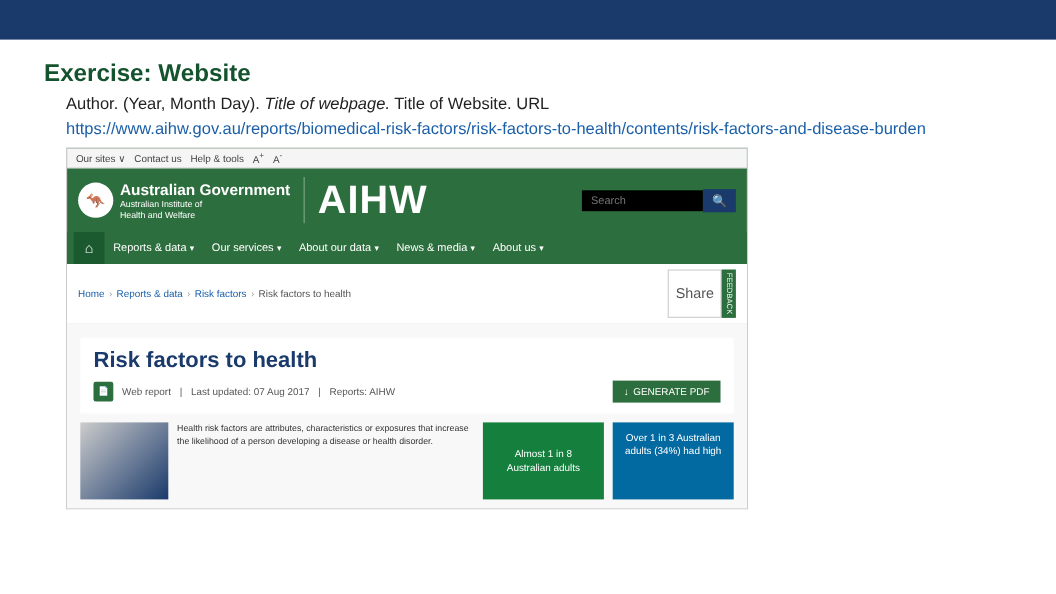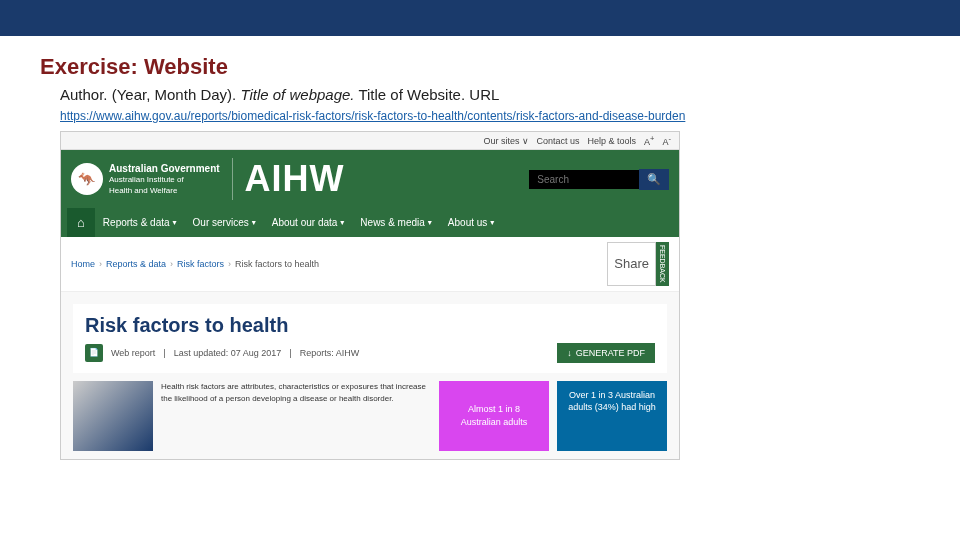--- a/index.html
+++ b/index.html
@@ -22,7 +22,7 @@
     }
 
     .exercise-title {
-      color: #7f1d1d;
+      color: #14532d;
       font-size: 22px;
       font-weight: bold;
       margin-bottom: 6px;

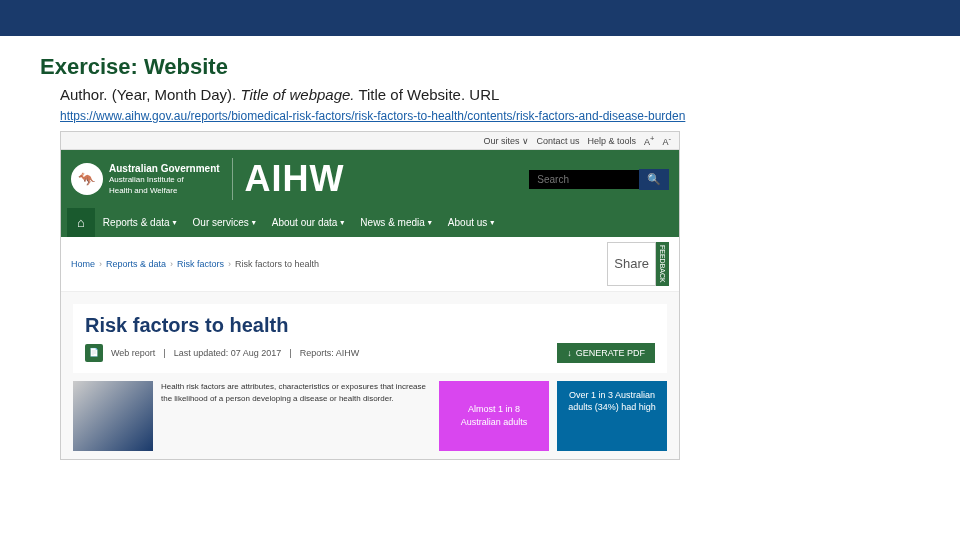--- a/index.html
+++ b/index.html
@@ -39,11 +39,10 @@
     }
 
     .url-line {
-      font-size: 12px;
+      font-size: 15px;
       color: #1a5fa8;
       margin-left: 20px;
       margin-bottom: 8px;
-      text-decoration: underline;
     }
 
     

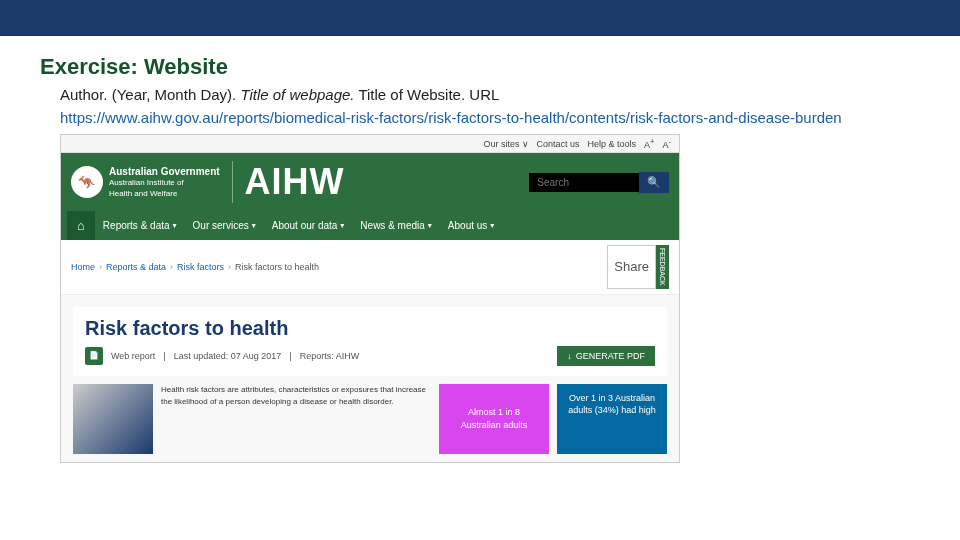--- a/index.html
+++ b/index.html
@@ -63,7 +63,7 @@
     .aihw-top-bar {
       background: #f5f5f5;
       display: flex;
-      justify-content: flex-end;
+      justify-content: flex-start;
       align-items: center;
       padding: 2px 8px;
       font-size: 9px;

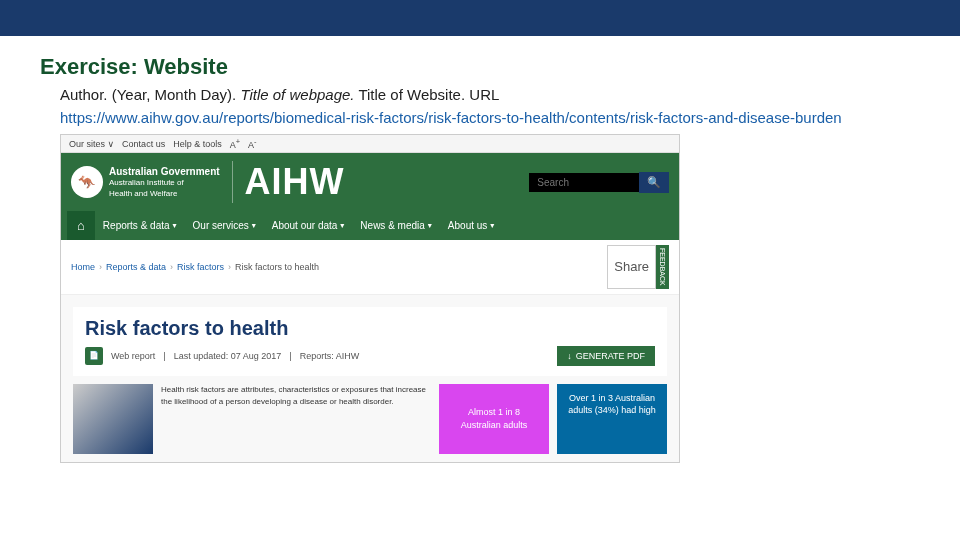--- a/index.html
+++ b/index.html
@@ -103,7 +103,7 @@
 
     .gov-text .aust-gov {
       font-weight: bold;
-      font-size: 10px;
+      font-size: 14px;
     }
 
     .aihw-brand {

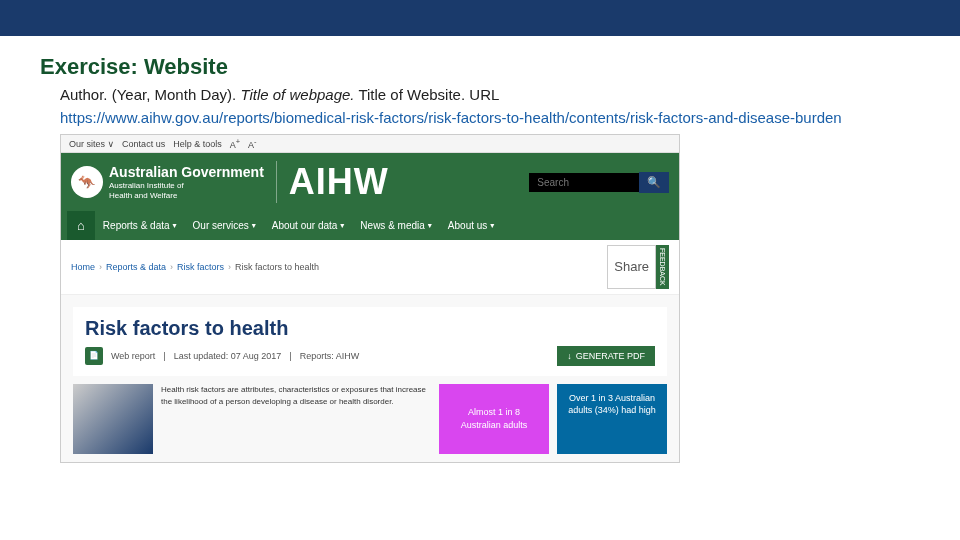--- a/index.html
+++ b/index.html
@@ -273,7 +273,7 @@
     }
 
     .stat-box-1 {
-      background: #d946ef;
+      background: #15803d;
       color: #fff;
       font-size: 9px;
       padding: 8px 10px;

